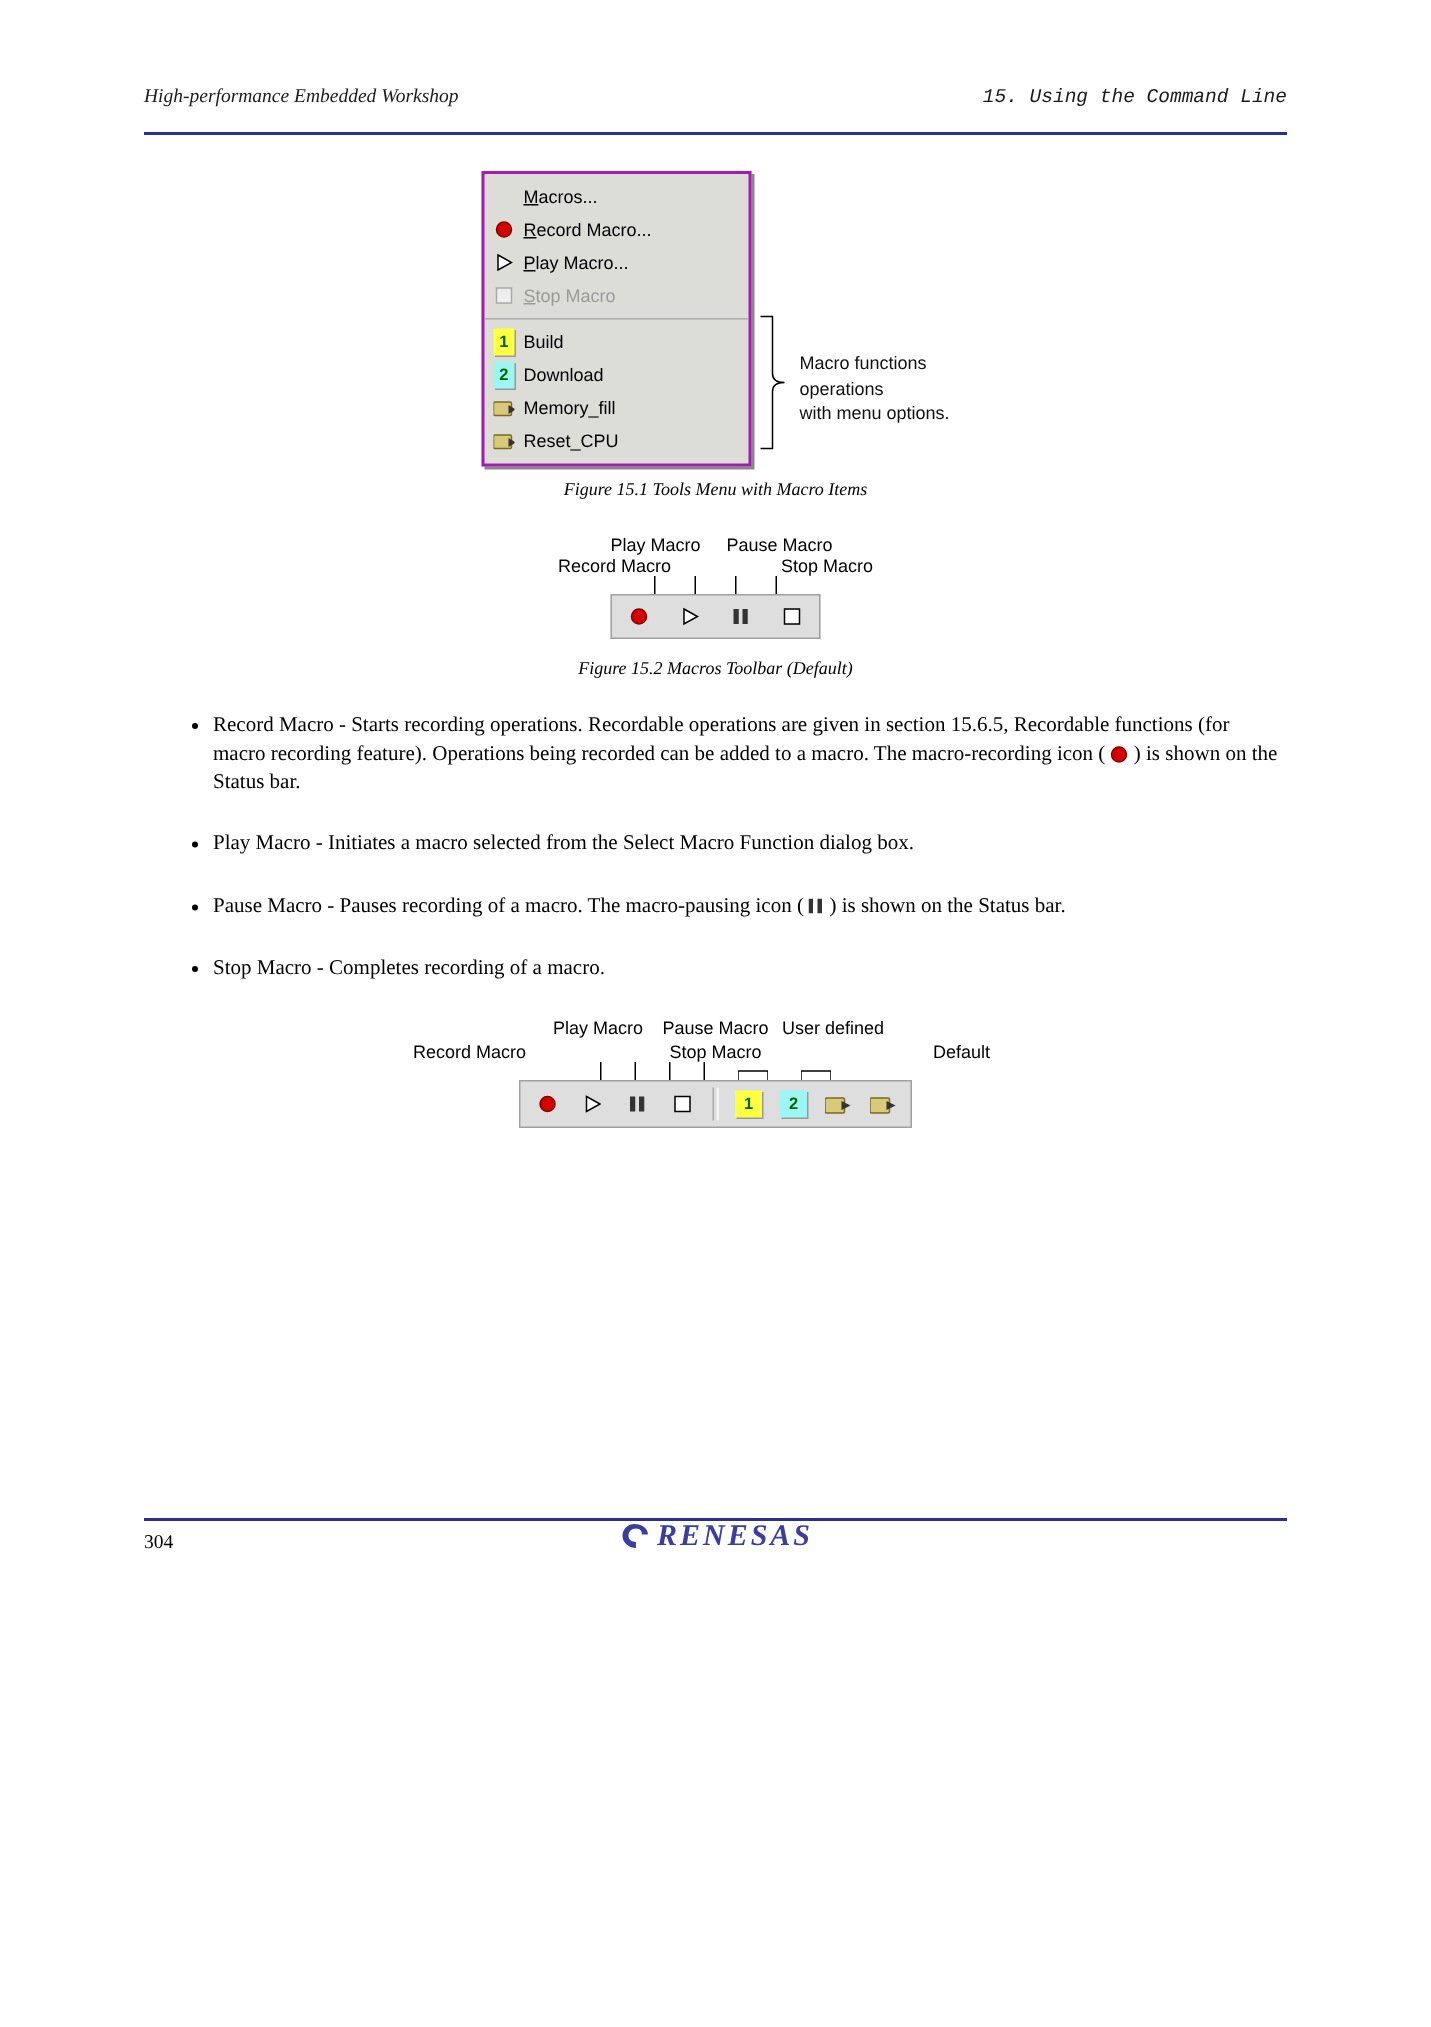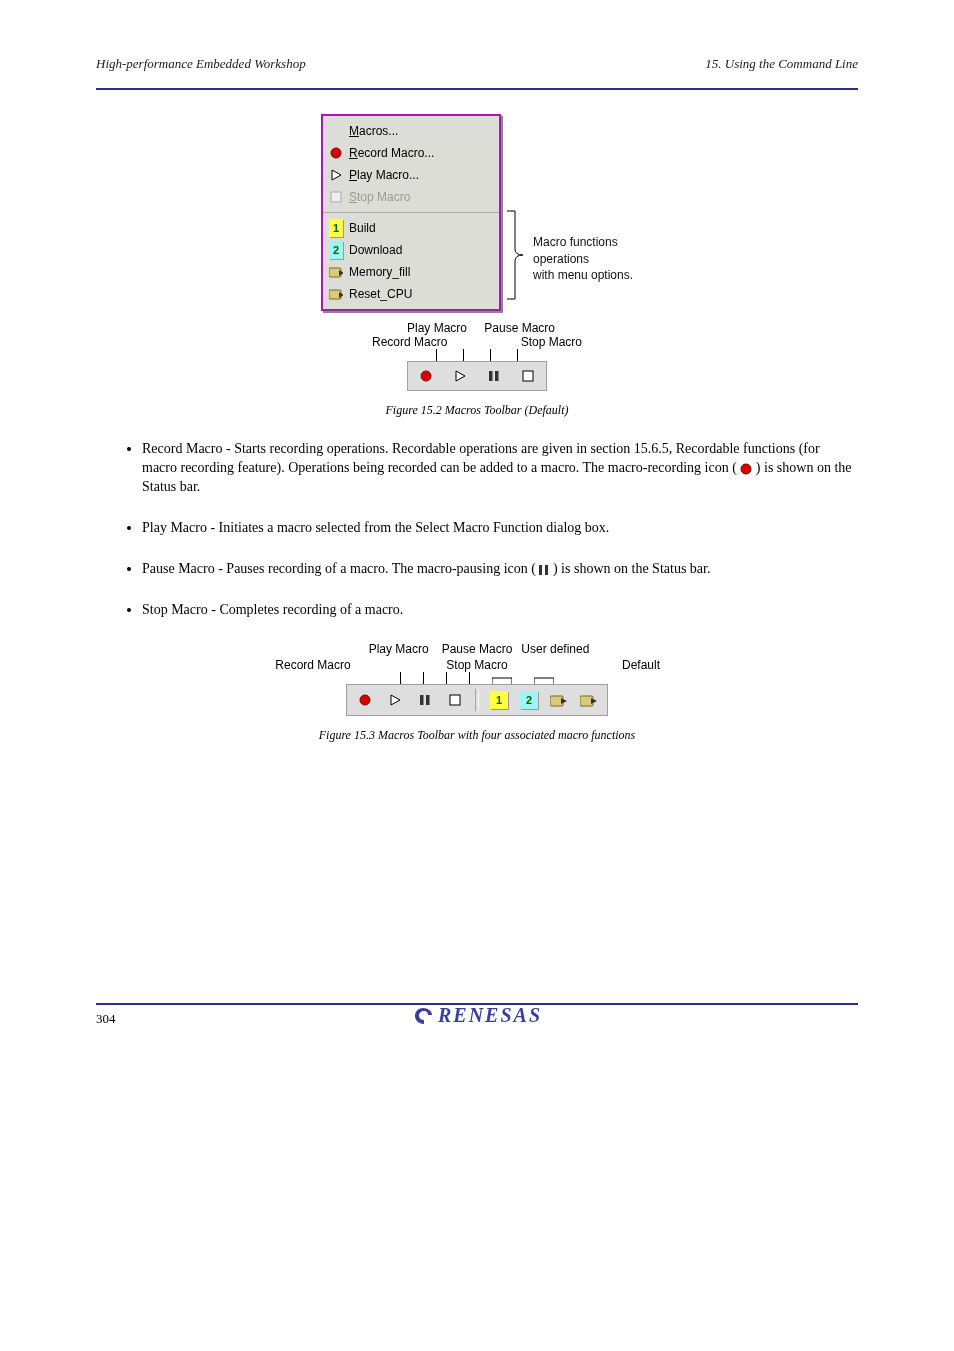--- a/index.html
+++ b/index.html
@@ -8,7 +8,7 @@
   .toprule { height: 2px; background: #2b2f8f; margin-bottom: 24px; }
   .header-row { display: flex; justify-content: space-between; align-items: baseline; margin-bottom: 16px; }
   .hdr-left { font-family: "Times New Roman", serif; font-style: italic; font-size: 13px; color: #1a1a1a; }
-  .hdr-right { font-family: Liberation Serif, serif; font-style: italic; font-size: 13px; color: #1a1a1a; }
+  .hdr-right { font-family: Liberation Mono, monospace; font-style: italic; font-size: 13px; color: #1a1a1a; }
   .figwrap { display: flex; justify-content: center; margin: 24px 0 8px 0; }
   .fig1 { display: flex; align-items: center; }
   .menu-panel { width: 180px; border: 2px solid #a21caf; background: #ddddd8; box-shadow: 2px 2px 0 #888; font-size: 12px; }

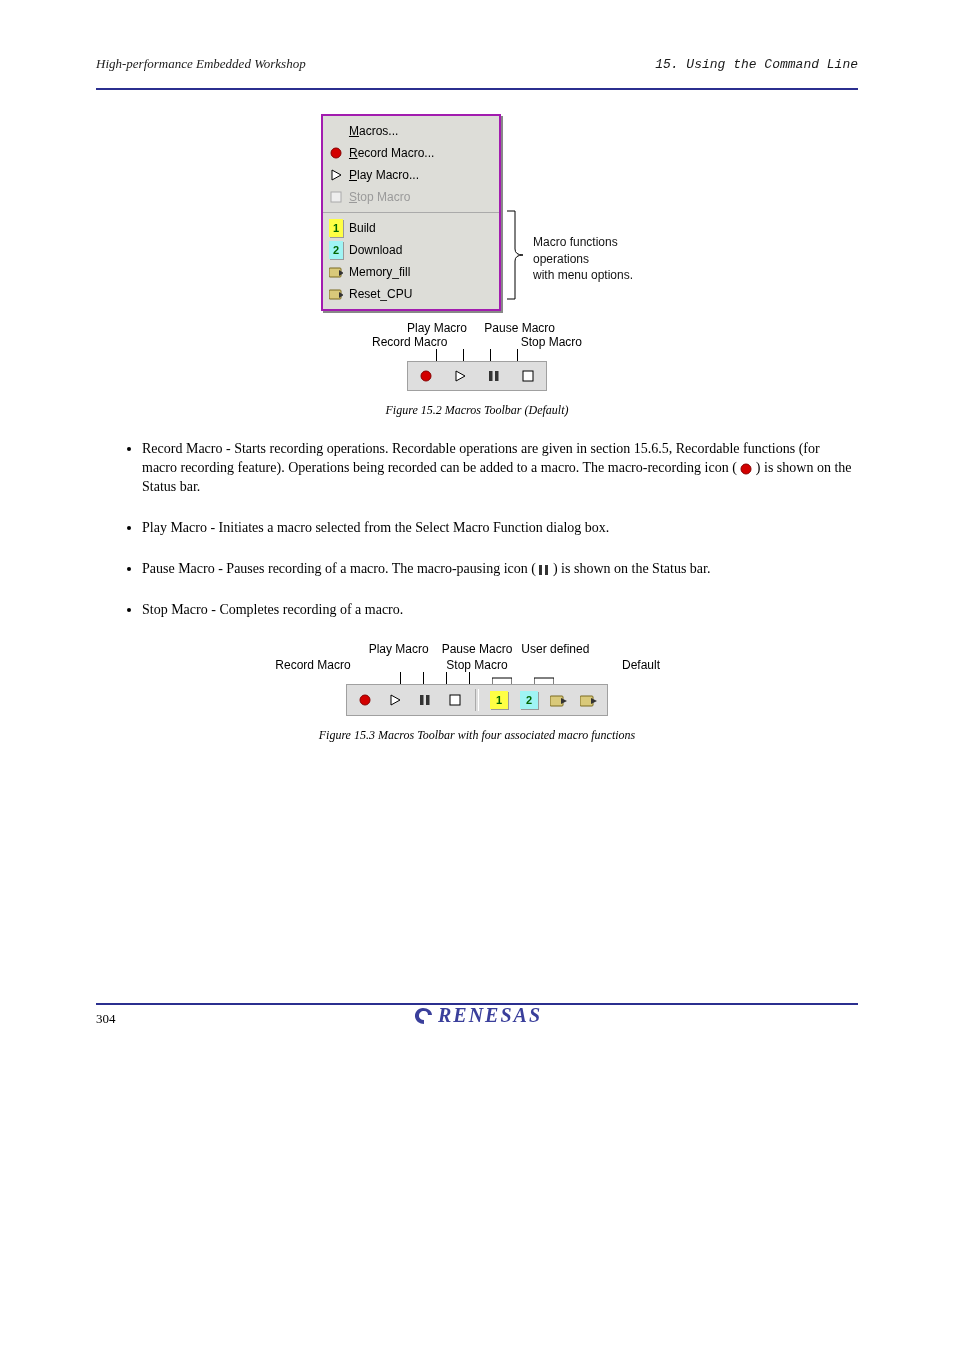--- a/index.html
+++ b/index.html
@@ -135,6 +135,7 @@
     </div>
   </div>
 </div>
+<p class="caption">Figure 15.1 Tools Menu with Macro Items</p>
 
 
 <div class="toolbar-wrap">

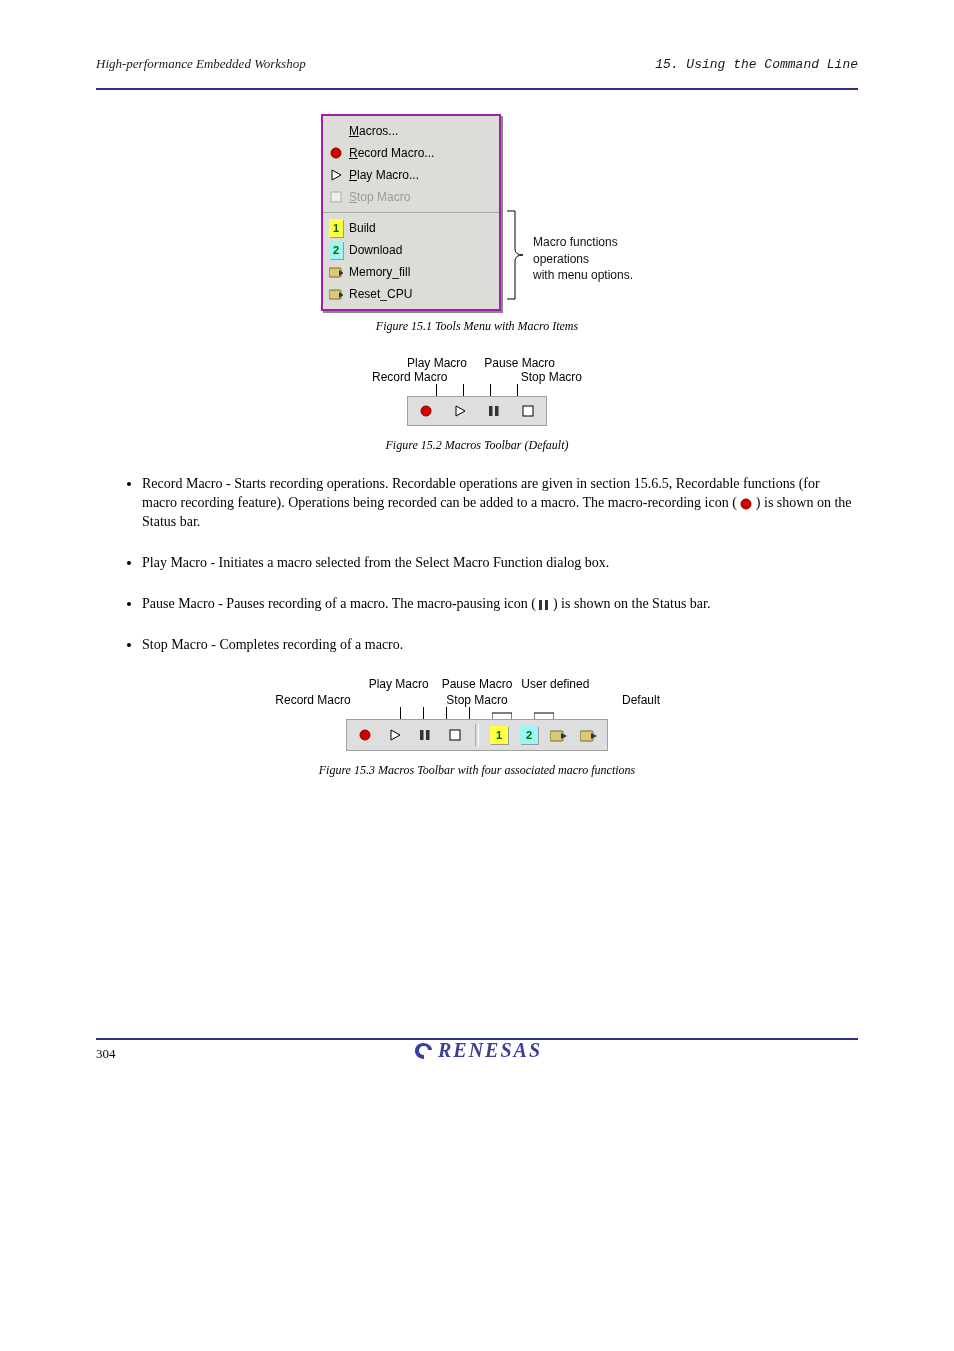--- a/index.html
+++ b/index.html
@@ -285,7 +285,6 @@
     </div>
   </div>
 </div>
-<p class="caption">Figure 15.3 Macros Toolbar with four associated macro functions</p>
 
 <div class="footer-rule"></div>
 <div class="footer-row">

